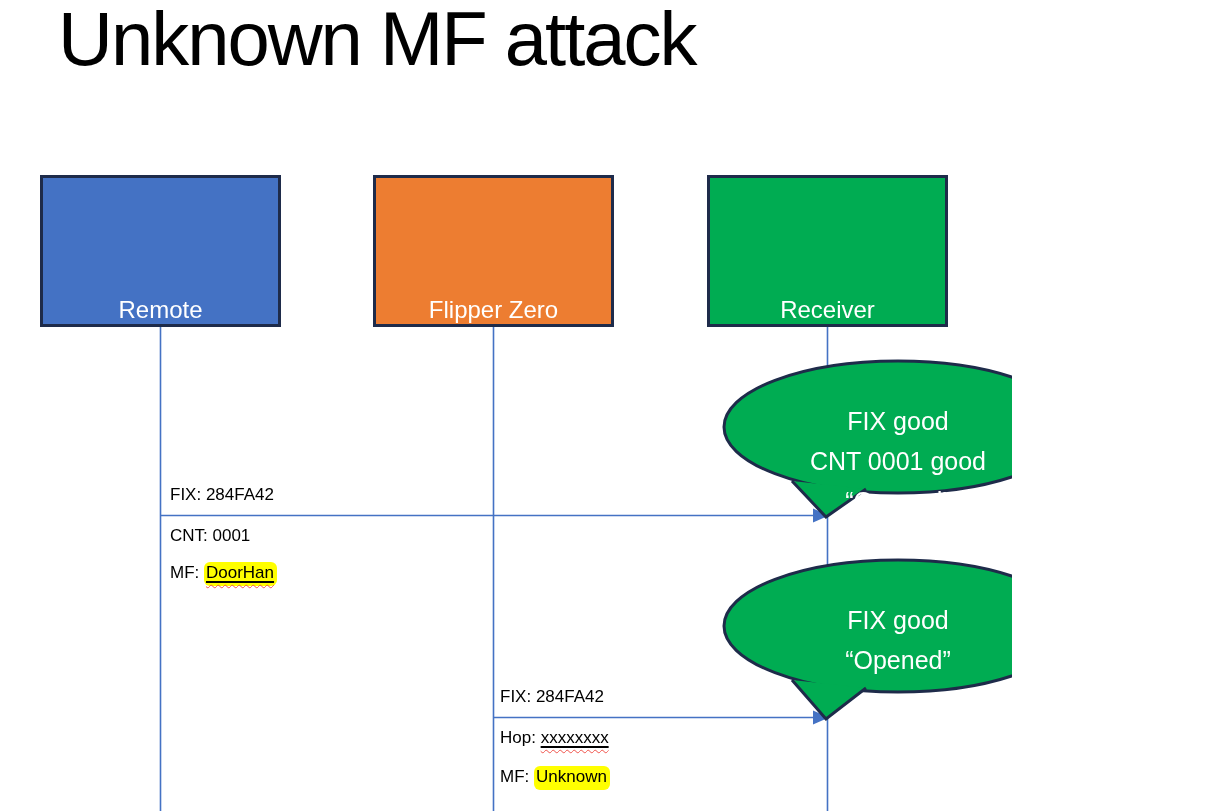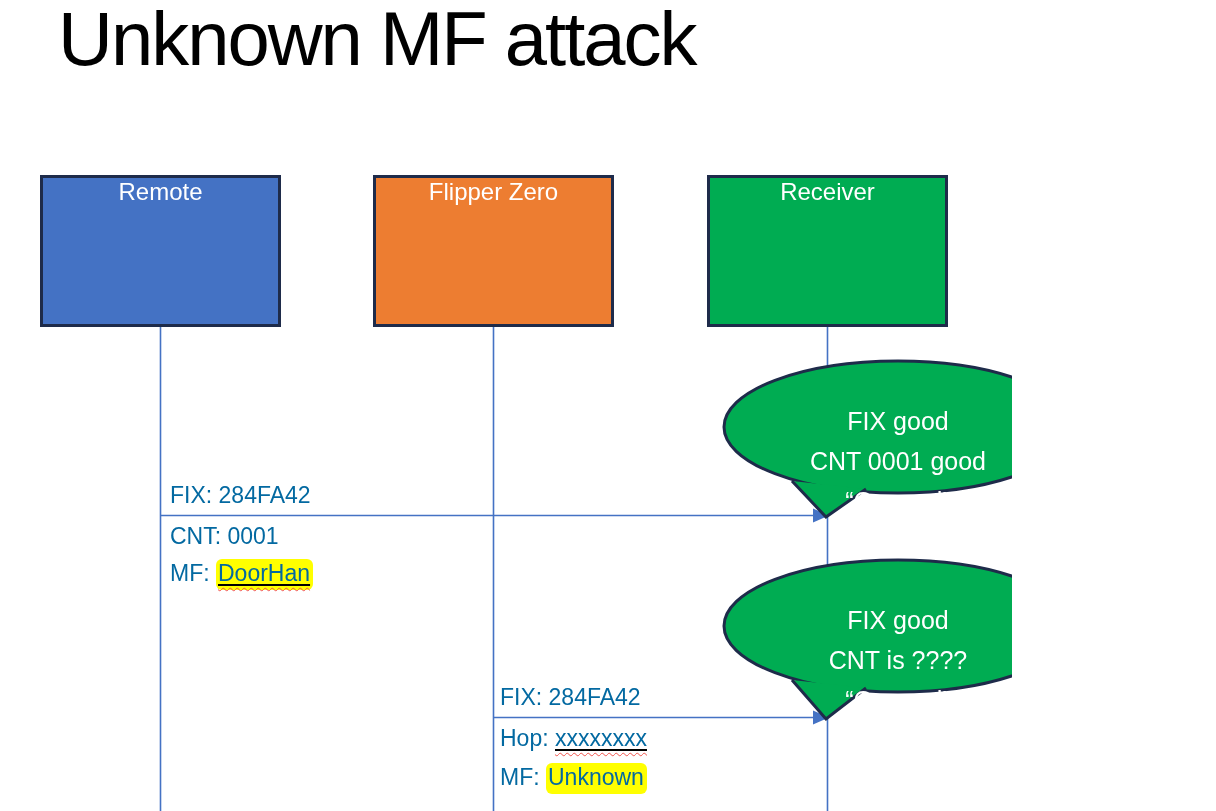--- a/index.html
+++ b/index.html
@@ -13,7 +13,7 @@
   .bubble,.bubble-tail{fill:var(--accent-green,#00AC52);stroke:var(--shape-border,#1E2B4A);
          stroke-width:3px;stroke-linejoin:miter;}
   .actor{position:absolute;top:175px;width:241px;height:152px;box-sizing:border-box;
-         border:3px solid var(--shape-border,#1E2B4A);display:flex;align-items:flex-start;
+         border:3px solid var(--shape-border,#1E2B4A);display:flex;align-items:flex-end;
          justify-content:center;color:#fff;font-size:24px;}
   .actor-remote{left:40px;background:var(--accent-blue,#4472C4);}
   .actor-flipper{left:373px;background:var(--accent-orange,#ED7D31);}

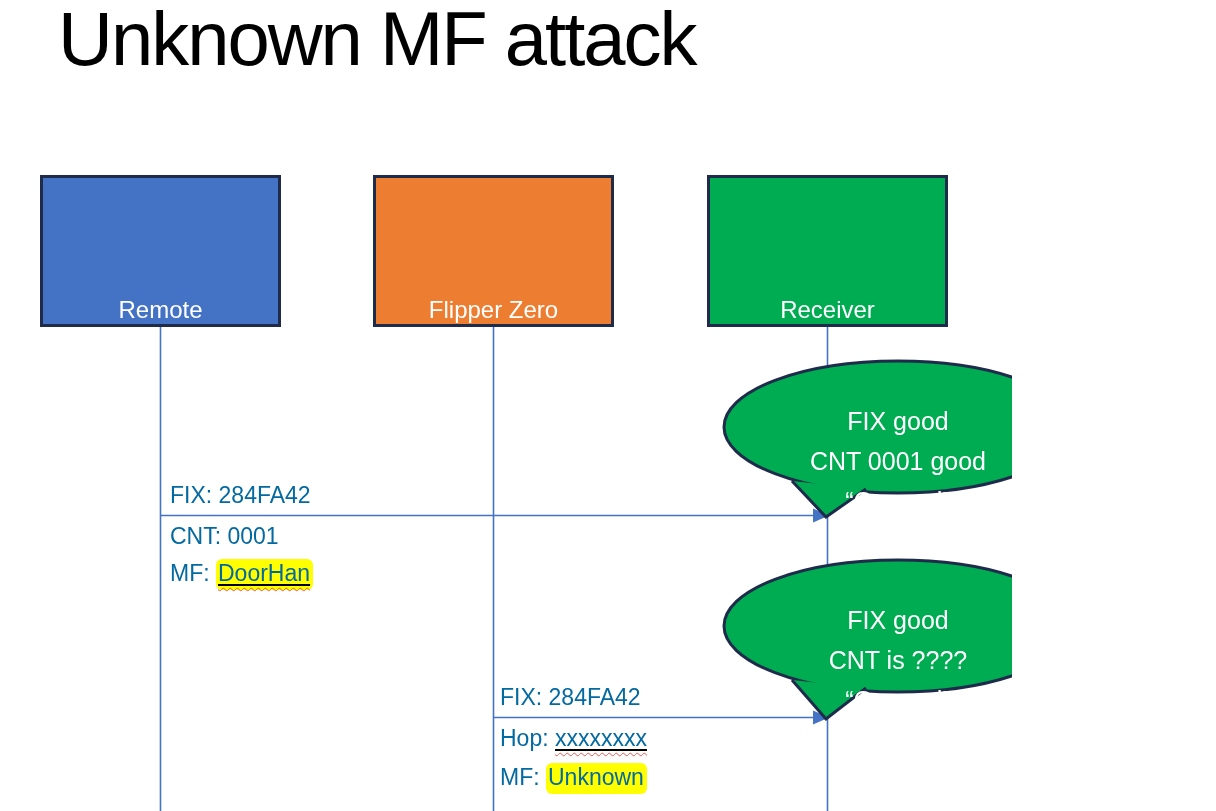--- a/index.html
+++ b/index.html
@@ -18,7 +18,7 @@
   .actor-remote{left:40px;background:var(--accent-blue,#4472C4);}
   .actor-flipper{left:373px;background:var(--accent-orange,#ED7D31);}
   .actor-receiver{left:707px;background:var(--accent-green,#00AC52);}
-  .msg-line{position:absolute;font-size:23px;line-height:30px;color:#0369a1;white-space:nowrap;}
+  .msg-line{position:absolute;font-size:17px;line-height:30px;color:#000000;white-space:nowrap;}
   .hl{background:var(--highlight-yellow,#FFFF00);padding:1px 3px 4px 2px;border-radius:6px;}
   .spell{text-decoration-line:underline;text-decoration-style:wavy;
          text-decoration-color:var(--squiggle-red,#F0544C);text-decoration-thickness:1px;

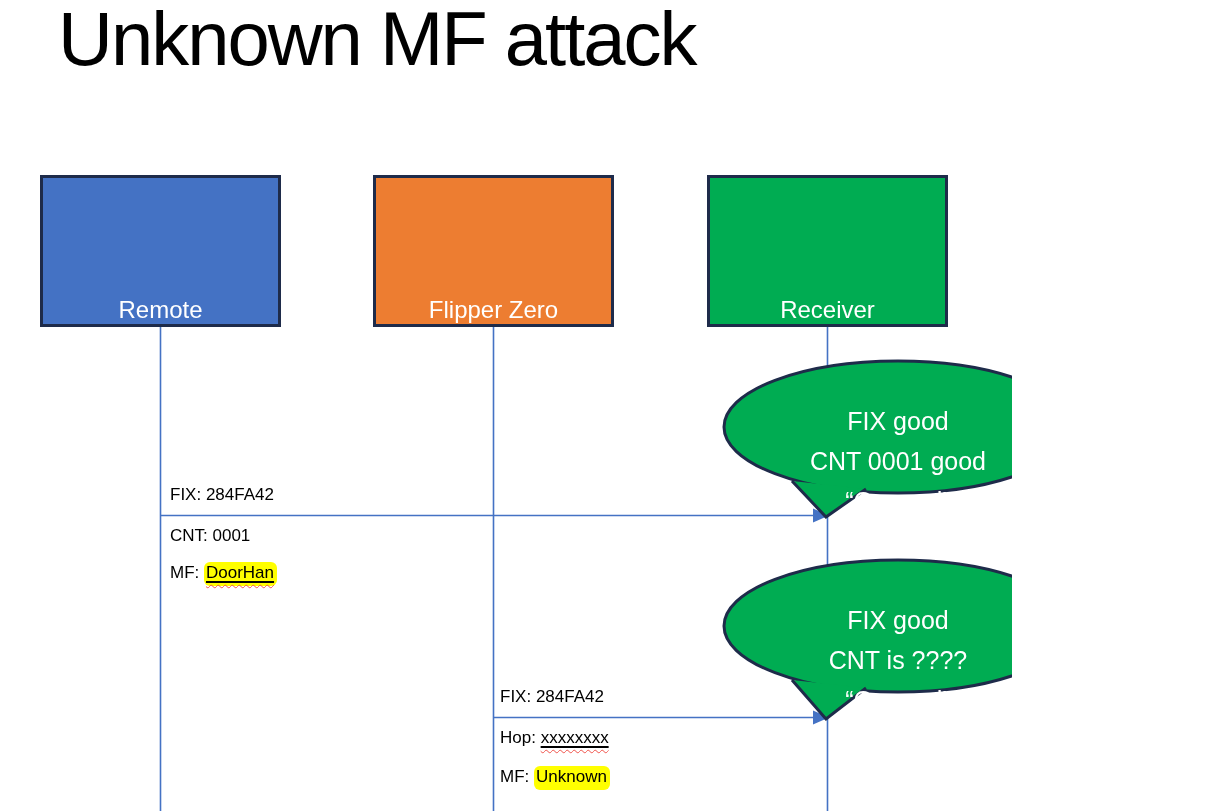--- a/index.html
+++ b/index.html
@@ -92,7 +92,6 @@
   </div>
   <div class="callout-text" style="left:728px;top:568px">
     <div>FIX good</div>
-    <div>CNT is ????</div>
     <div>“Opened”</div>
   </div>
 

